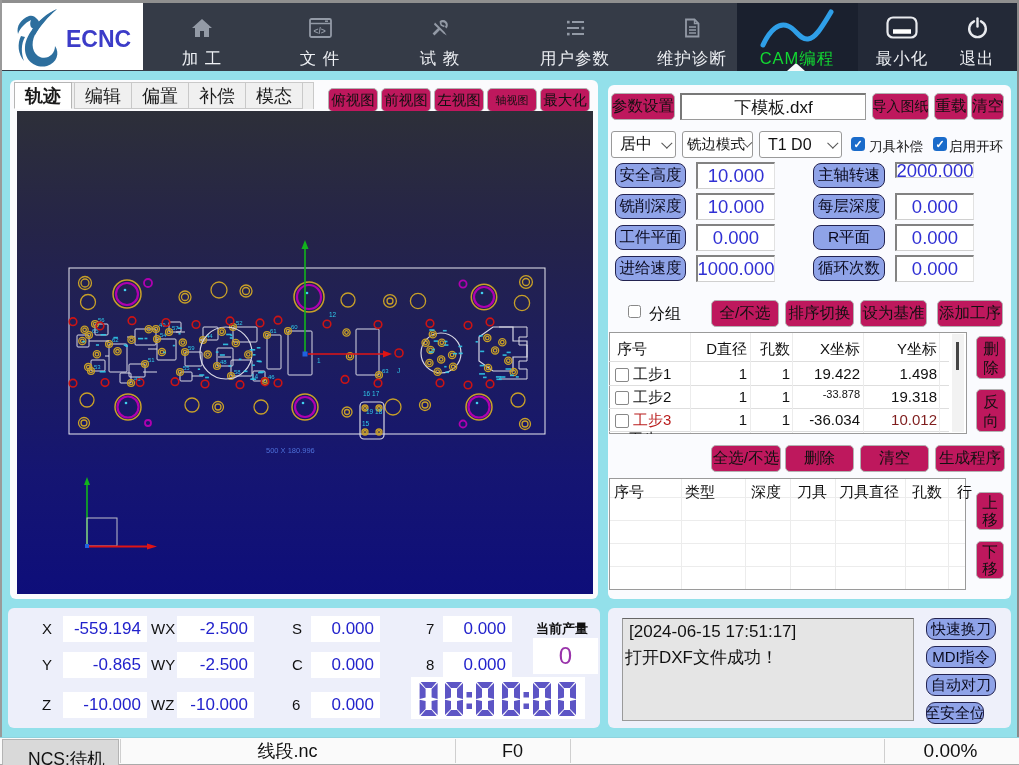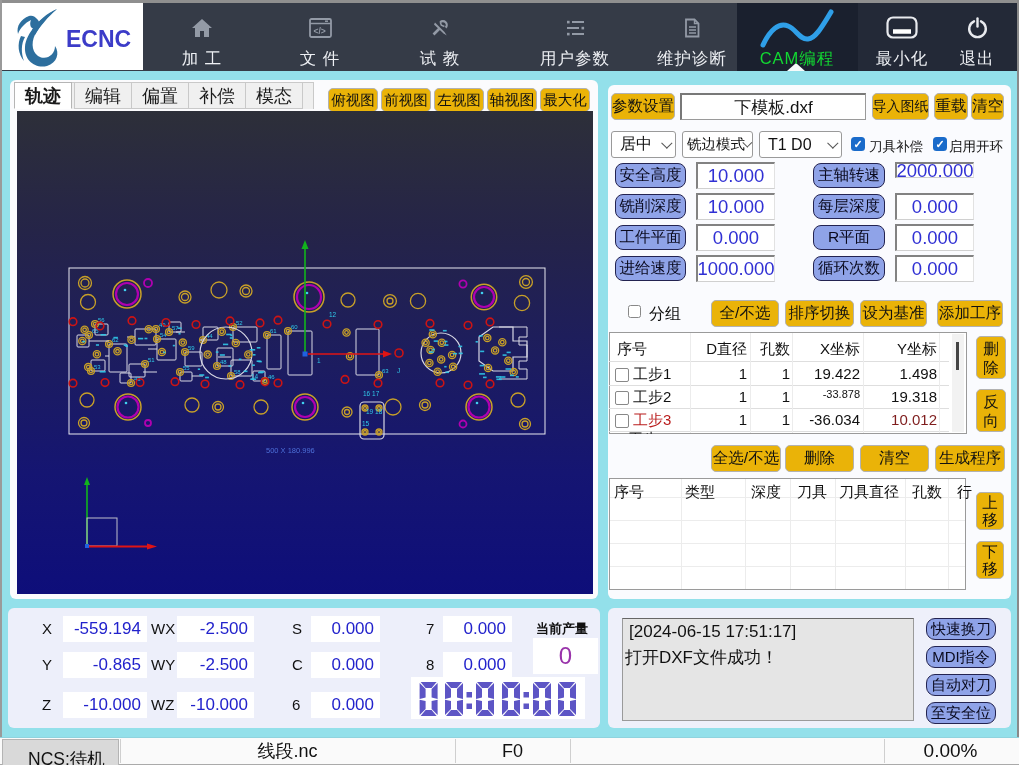--- a/index.html
+++ b/index.html
@@ -4,7 +4,7 @@
 *{margin:0;padding:0;box-sizing:border-box;font-family:"Liberation Sans",sans-serif}
 body{width:1019px;height:765px;overflow:hidden;position:relative;background:#93e0ea}
 .abs{position:absolute}
-.wbtn{position:absolute;background:#eab308;border:1.5px solid #b2b2b2;border-radius:5px;
+.wbtn{position:absolute;background:#be185d;border:1.5px solid #b2b2b2;border-radius:5px;
  font-size:15.5px;color:#111;display:flex;align-items:center;justify-content:center;white-space:nowrap;overflow:hidden}
 .bbtn{position:absolute;background:#8fa3e8;border:1.5px solid #232350;border-radius:8px;
  font-size:15.5px;color:#0a0a1e;display:flex;align-items:center;justify-content:center;white-space:nowrap;overflow:hidden}

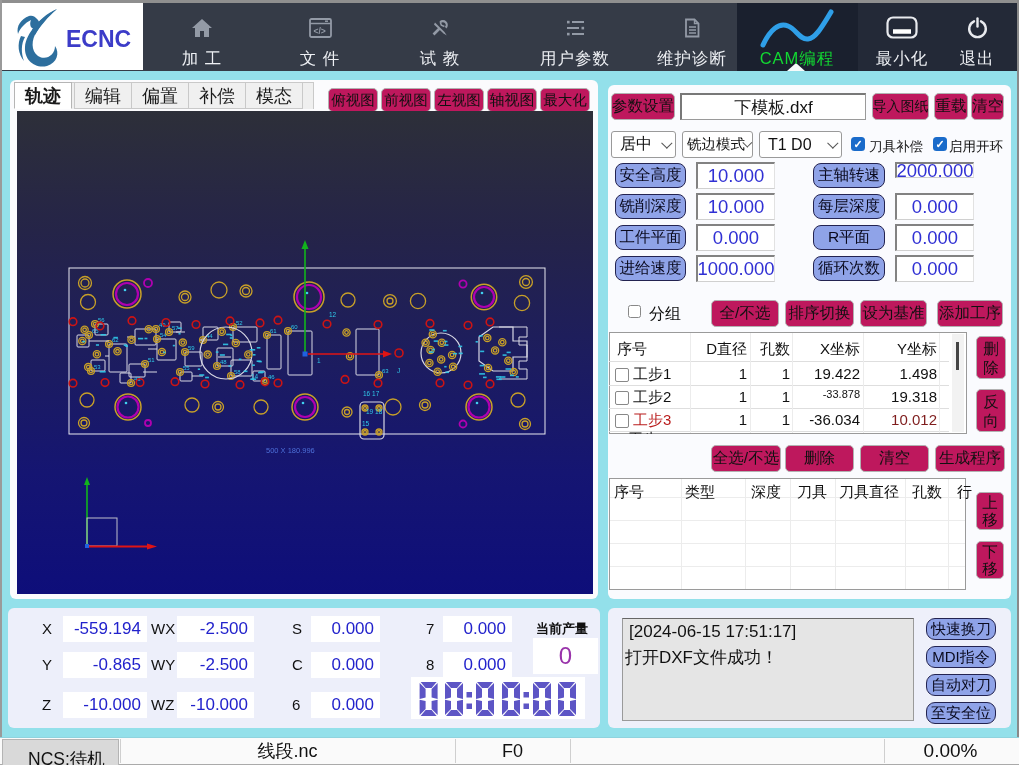--- a/index.html
+++ b/index.html
@@ -133,7 +133,7 @@
 <div class="wbtn" style="left:328px;top:88px;width:50px;height:24px;font-size:14.5px">俯视图</div>
 <div class="wbtn" style="left:381px;top:88px;width:50px;height:24px;font-size:14.5px">前视图</div>
 <div class="wbtn" style="left:434px;top:88px;width:50px;height:24px;font-size:14.5px">左视图</div>
-<div class="wbtn" style="left:487px;top:88px;width:50px;height:24px;font-size:15px">轴视图</div>
+<div class="wbtn" style="left:487px;top:88px;width:50px;height:24px;font-size:11px">轴视图</div>
 <div class="wbtn" style="left:540px;top:88px;width:50px;height:24px;font-size:14.5px">最大化</div>
 <div style="position:absolute;left:17px;top:111px;width:576px;height:483px;background:linear-gradient(180deg,#2d2f39 0%,#252448 25%,#1d1d5e 50%,#151572 75%,#0e0e7a 100%)">
     <svg width="576" height="483" viewBox="0 0 576 483" style="position:absolute;left:0;top:0">

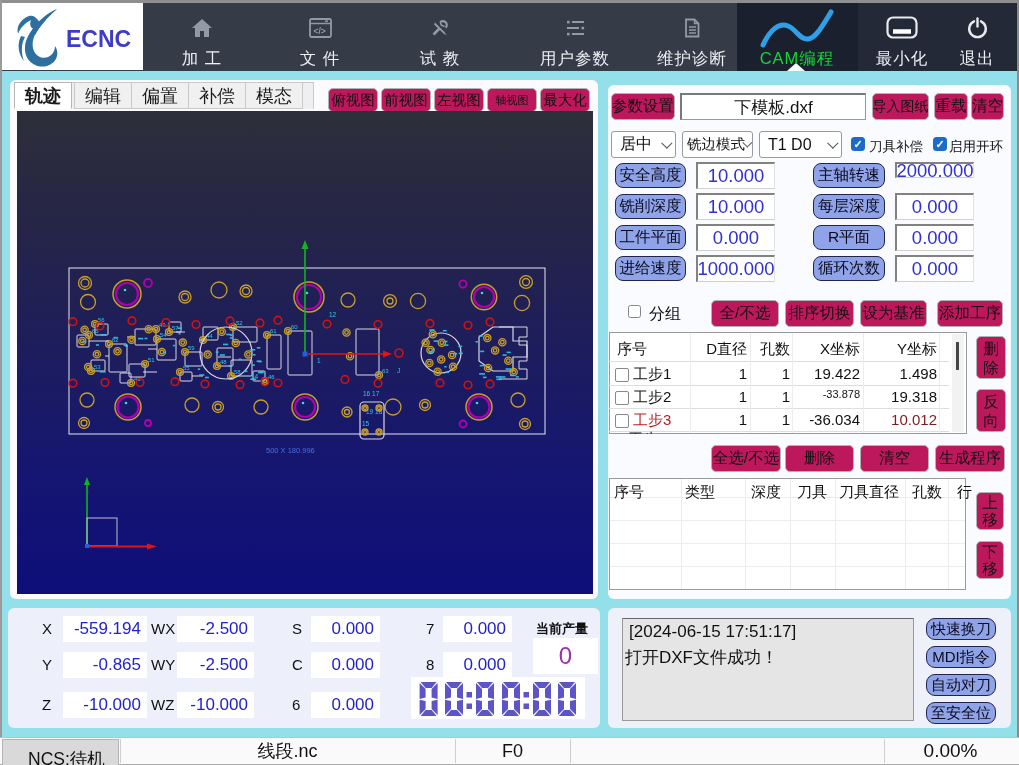--- a/index.html
+++ b/index.html
@@ -605,7 +605,7 @@
 <div class="bbtn" style="left:926px;top:618px;width:70px;height:22px;font-size:15px;border-radius:9px;border-width:1.6px">快速换刀</div>
 <div class="bbtn" style="left:926px;top:646px;width:70px;height:22px;font-size:15px;border-radius:9px;border-width:1.6px">MDI指令</div>
 <div class="bbtn" style="left:926px;top:674px;width:70px;height:22px;font-size:15px;border-radius:9px;border-width:1.6px">自动对刀</div>
-<div class="bbtn" style="left:926px;top:702px;width:70px;height:22px;font-size:15px;border-radius:9px;border-width:1.6px">至安全位</div>
+<div class="bbtn" style="left:926px;top:702px;width:58px;height:22px;font-size:15px;border-radius:9px;border-width:1.6px">至安全位</div>
 <div style="position:absolute;left:0px;top:737px;width:1019px;height:27px;background:#fafafa;border-top:1.5px solid #8fd3de"></div>
 <div class="abs" style="left:120px;top:739px;width:1px;height:24px;background:#cfcfcf"></div>
 <div class="abs" style="left:455px;top:739px;width:1px;height:24px;background:#cfcfcf"></div>

